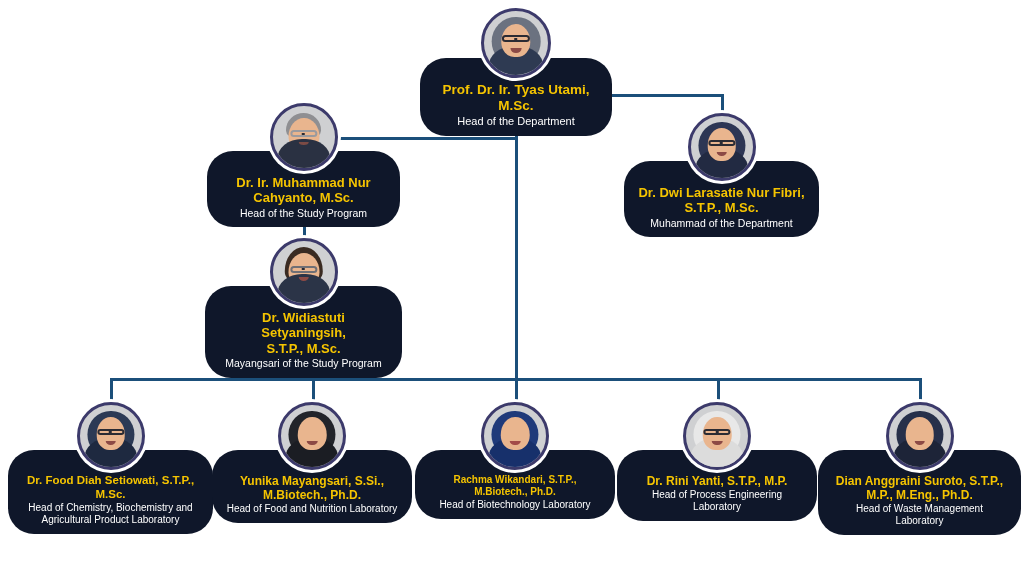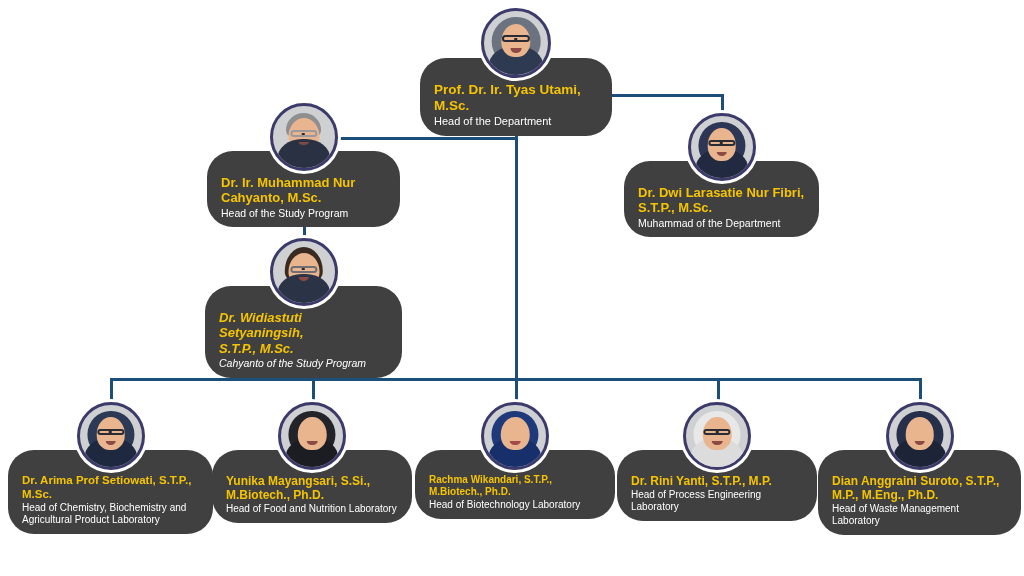--- a/index.html
+++ b/index.html
@@ -132,9 +132,9 @@
   }
 
   .card {
-    background: #404040;
+    background: #0f172a;
     color: #ffffff;
-    text-align: left;
+    text-align: center;
     box-sizing: border-box;
     margin-top: -20px;
     padding: 9px 14px 8px;

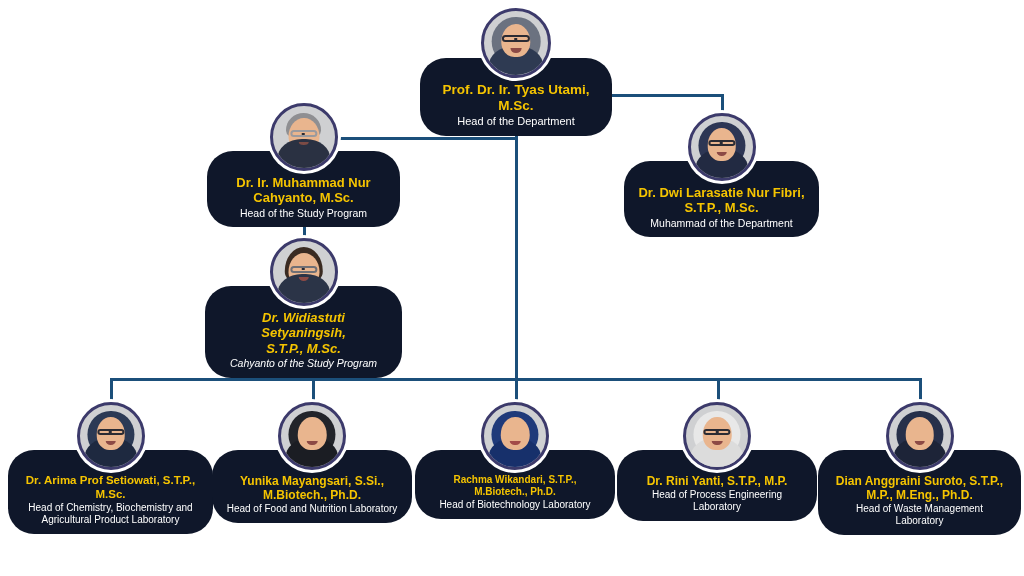--- a/index.html
+++ b/index.html
@@ -236,7 +236,7 @@
         <div class="av-mouth"></div>
       </div>
     </div>
-    <div class="card" style="width:197px; border-radius:26px; padding-top:24px;font-style:italic;">
+    <div class="card" style="width:197px; border-radius:26px; padding-top:24px;">
       <div class="name" style="font-size:13px;">Dr. Widiastuti Setyaningsih,
 S.T.P., M.Sc.</div>
       <div class="role" style="font-size:10.5px;">Cahyanto of the Study Program</div>

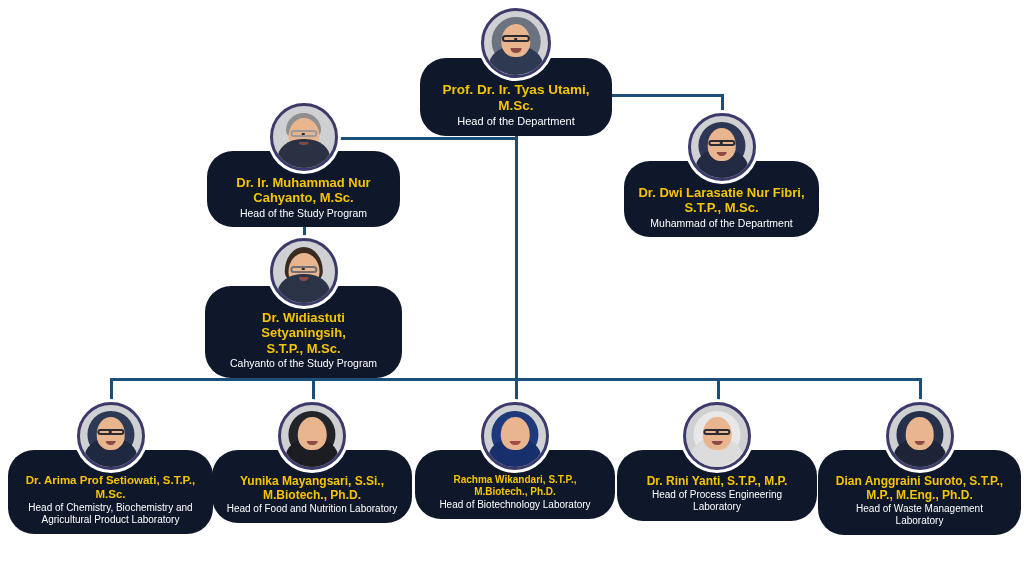--- a/index.html
+++ b/index.html
@@ -239,7 +239,7 @@
     <div class="card" style="width:197px; border-radius:26px; padding-top:24px;">
       <div class="name" style="font-size:13px;">Dr. Widiastuti Setyaningsih,
 S.T.P., M.Sc.</div>
-      <div class="role" style="font-size:10.5px;">Cahyanto of the Study Program</div>
+      <div class="role" style="font-size:10.5px;">Mayangsari of the Study Program</div>
     </div>
   </div>
 

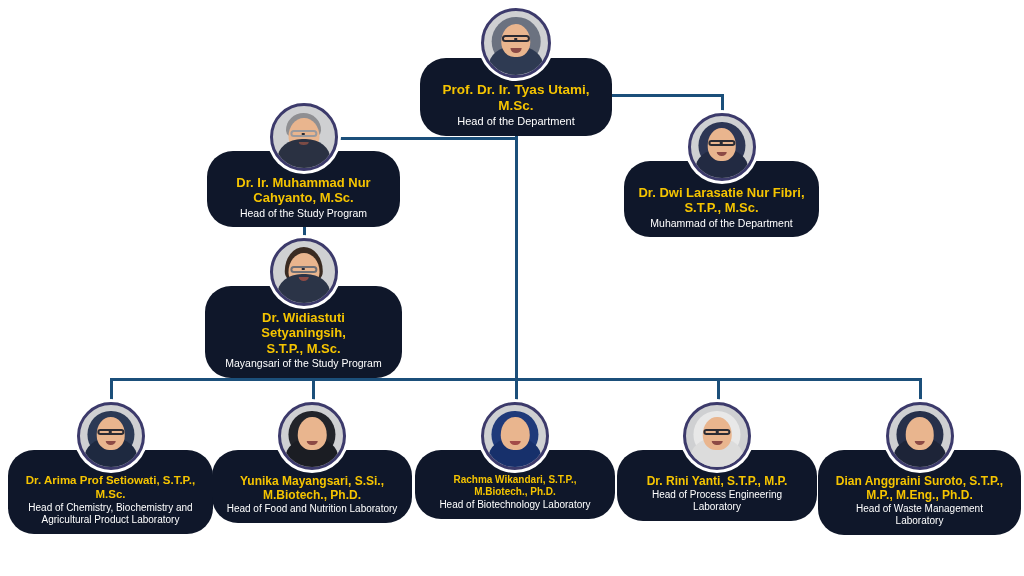--- a/index.html
+++ b/index.html
@@ -254,7 +254,7 @@
       </div>
     </div>
     <div class="card" style="width:205px; border-radius:26px; padding-top:24px;">
-      <div class="name" style="font-size:11.5px;">Dr. Arima Prof Setiowati, S.T.P., M.Sc.</div>
+      <div class="name" style="font-size:11.5px;">Dr. Food Diah Setiowati, S.T.P., M.Sc.</div>
       <div class="role" style="font-size:10px;">Head of Chemistry, Biochemistry and
 Agricultural Product Laboratory</div>
     </div>

